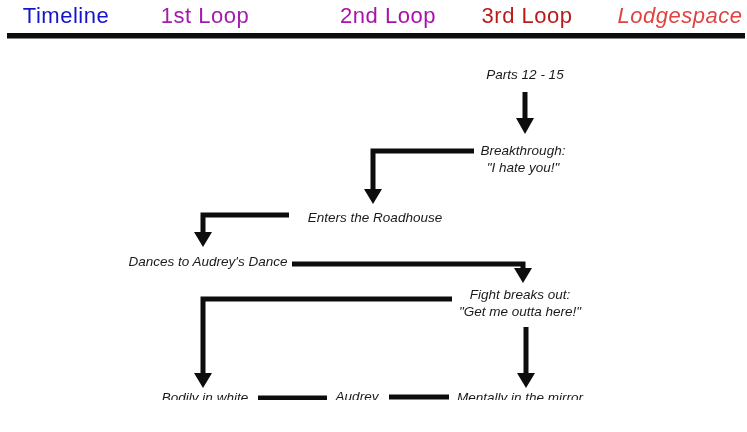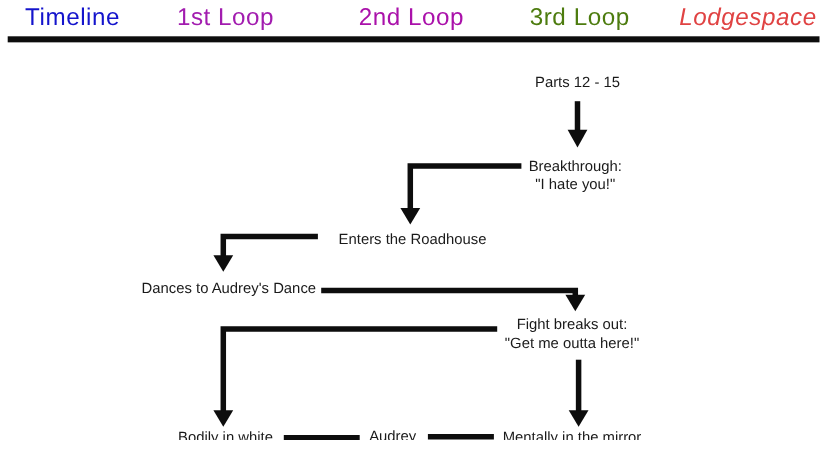--- a/index.html
+++ b/index.html
@@ -41,7 +41,7 @@
 
   <div class="col-header" style="left: 66px; color: rgb(20, 20, 204);">Timeline</div>
   <div class="col-header" style="left: 205px; color: #a21caf;">1st Loop</div>
-  <div class="col-header" style="left: 374px; color: rgb(170, 17, 170);">2nd Loop</div>
+  <div class="col-header" style="left: 388px; color: rgb(170, 17, 170);">2nd Loop</div>
   <div class="col-header" style="left: 527px; color: #4d7c0f; text-align: center;">3rd Loop</div>
   <div class="col-header" style="left: 680px; color: rgb(224, 67, 67); font-style: italic;">Lodgespace</div>
 

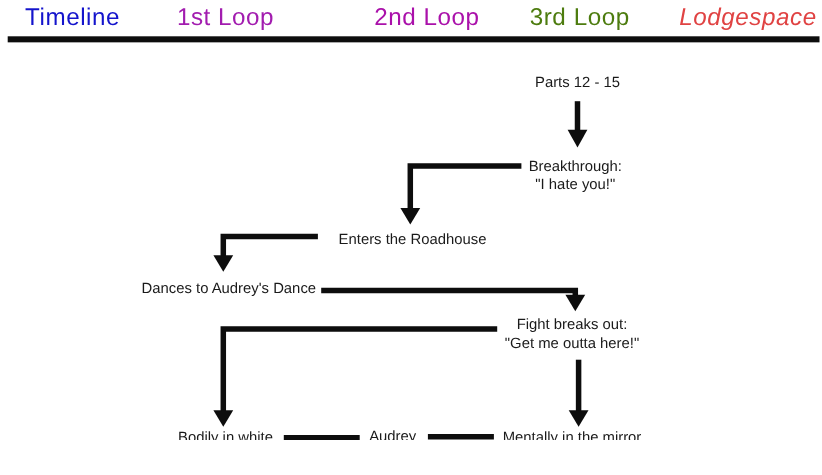--- a/index.html
+++ b/index.html
@@ -42,7 +42,7 @@
   <div class="col-header" style="left: 66px; color: rgb(20, 20, 204);">Timeline</div>
   <div class="col-header" style="left: 205px; color: #a21caf;">1st Loop</div>
   <div class="col-header" style="left: 388px; color: rgb(170, 17, 170);">2nd Loop</div>
-  <div class="col-header" style="left: 527px; color: #4d7c0f; text-align: center;">3rd Loop</div>
+  <div class="col-header" style="left: 527px; color: #b91c1c; text-align: center;">3rd Loop</div>
   <div class="col-header" style="left: 680px; color: rgb(224, 67, 67); font-style: italic;">Lodgespace</div>
 
   <svg id="connector-layer" width="747" height="432" viewBox="0 0 747 432">

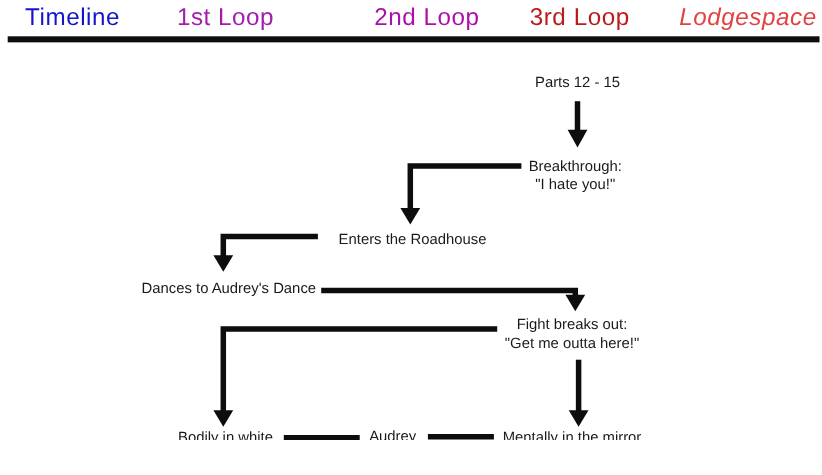--- a/index.html
+++ b/index.html
@@ -28,7 +28,7 @@
     text-align:center;
     white-space:nowrap;
   }
-  .node span{display:block;}
+  .node span{display:block;font-style:italic;}
   #connector-layer{position:absolute;left:0;top:0;}
   .connector{stroke:#0d0d0d;stroke-width:5;fill:none;}
   .arrowhead{fill:#0d0d0d;stroke:none;}

